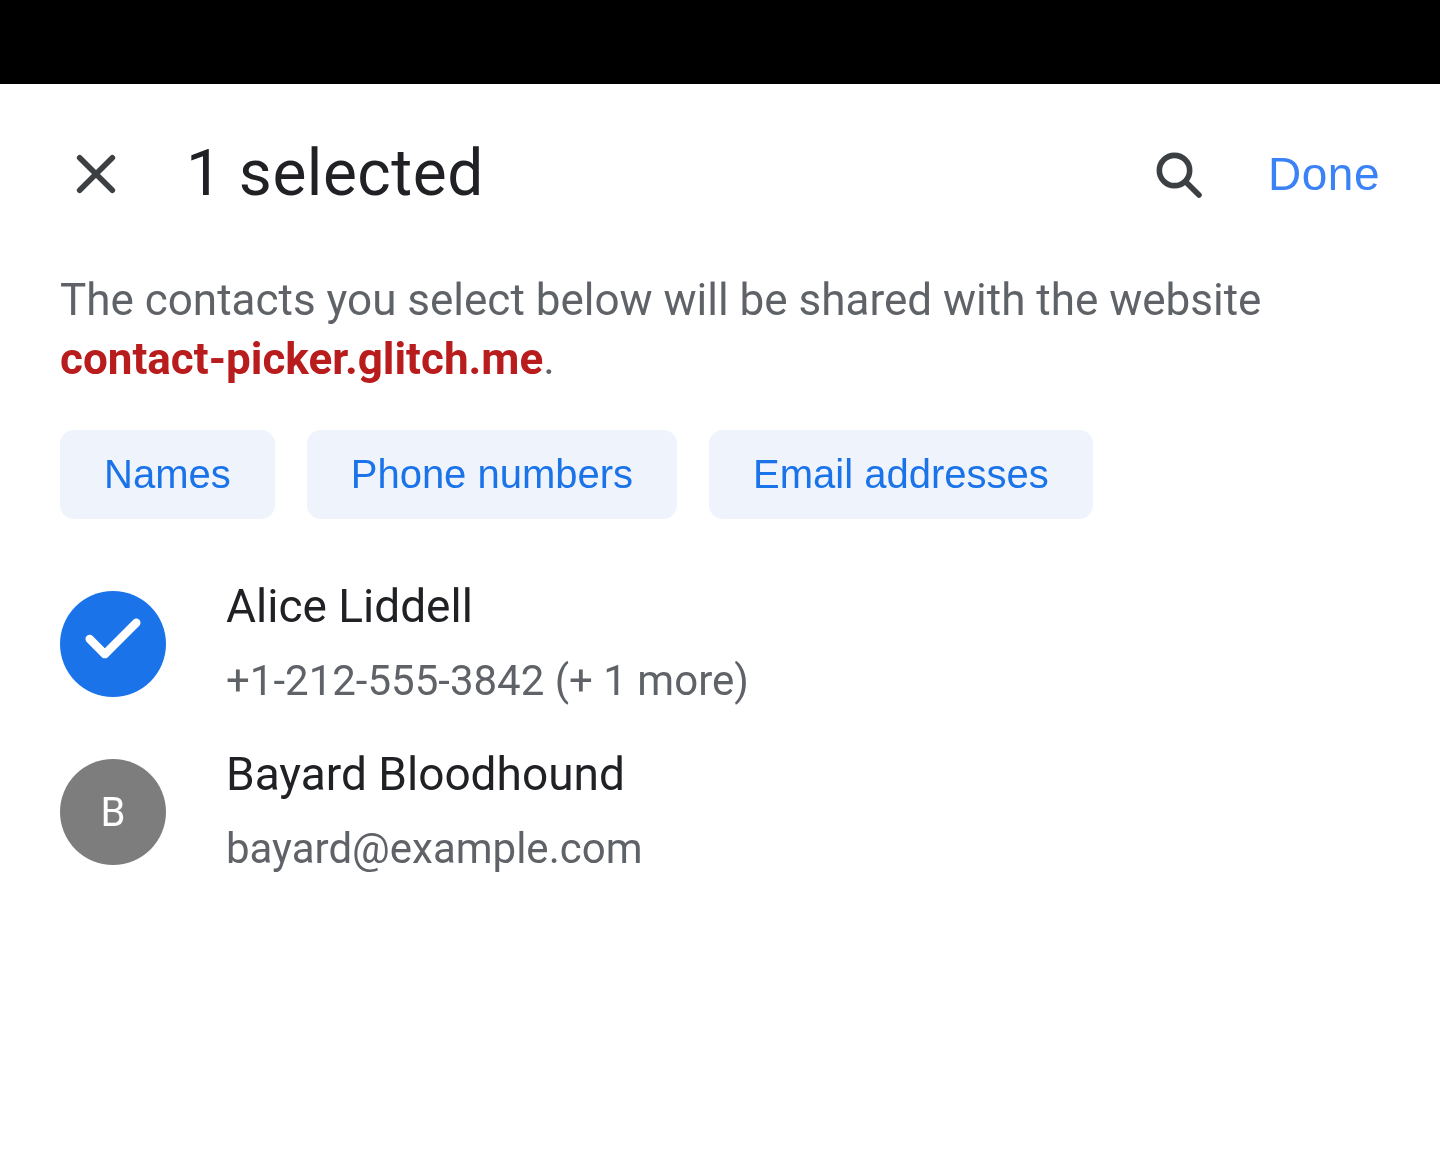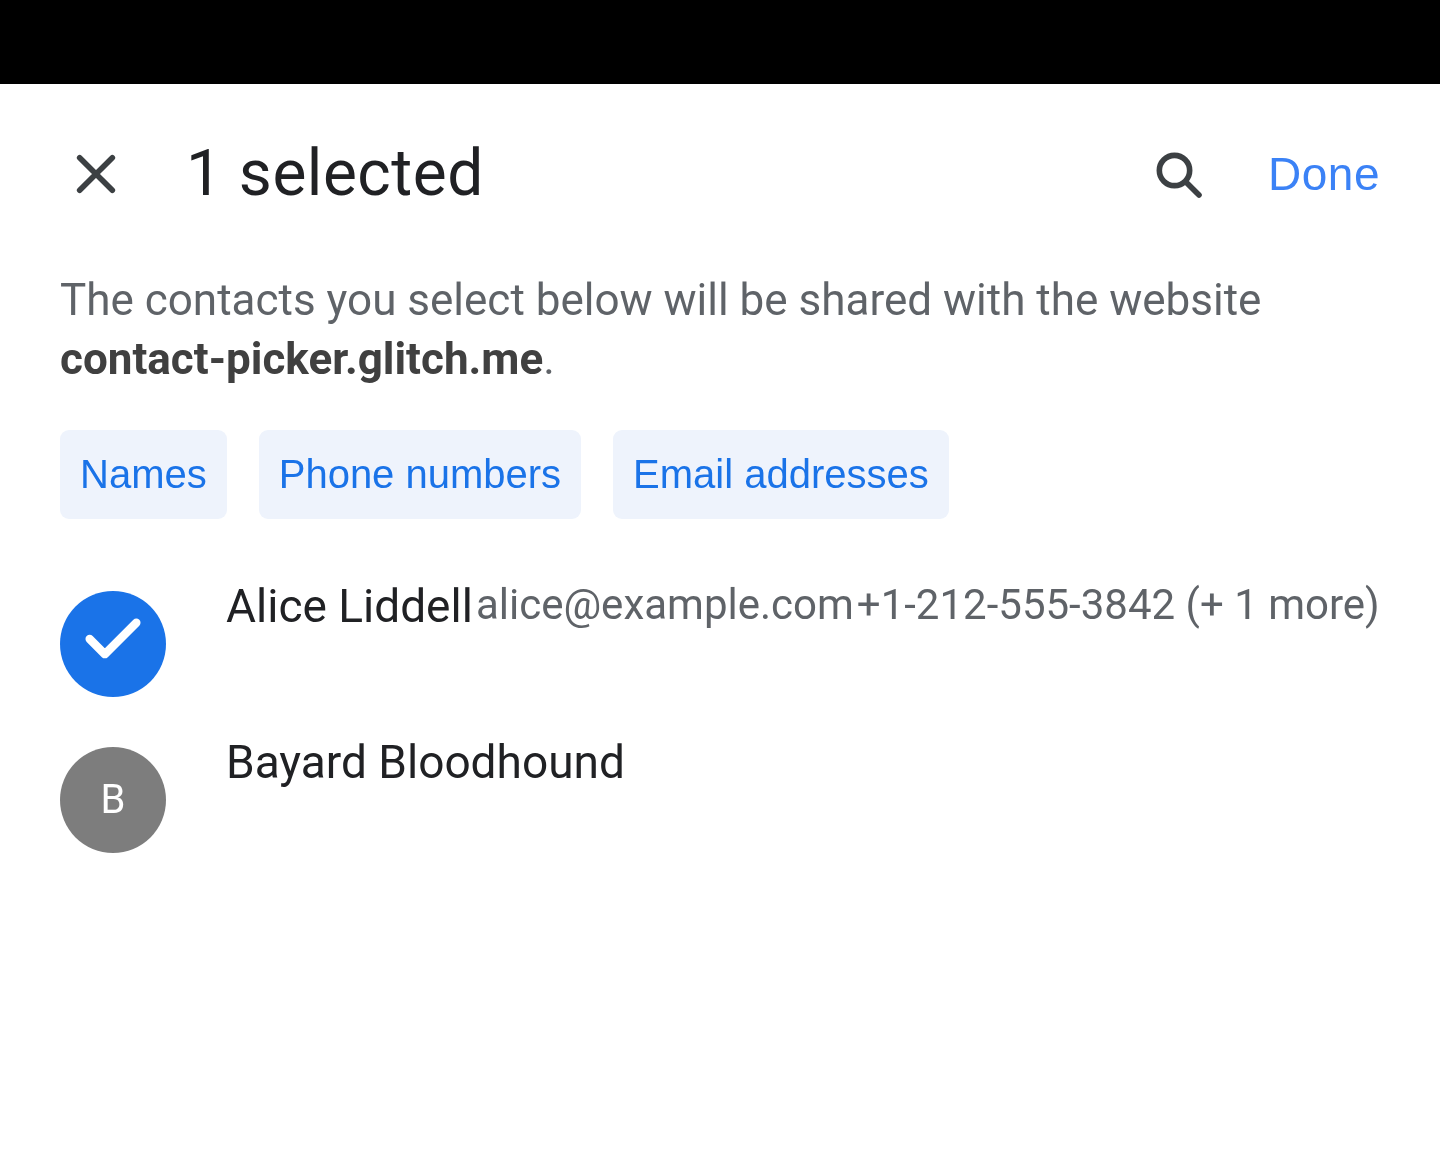--- a/index.html
+++ b/index.html
@@ -13,7 +13,7 @@
     .search-btn svg { width:56px; height:56px; display:block; }
     .done-btn { background:none; border:none; cursor:pointer; font-size:46px; color:#3b82f6; font-weight:500; letter-spacing:0.5px;}
     .notice { font-size:44px; color:#5f6368; line-height:1.35; padding: 30px 60px 40px 60px; }
-    .notice .site { color:#404040; font-weight:700; }
+    .notice .site { color:#b91c1c; font-weight:700; }
     .chips { display:flex; gap:32px; padding: 0 60px 40px 60px; }
     .chip { background:#eef3fc; color:#1a73e8; font-size:40px; font-weight:500; border:none; border-radius:9px; padding:22px 20px; cursor:pointer; }
     .contact { display:flex; align-items:flex-start; gap:60px; padding: 18px 60px; cursor:pointer;}

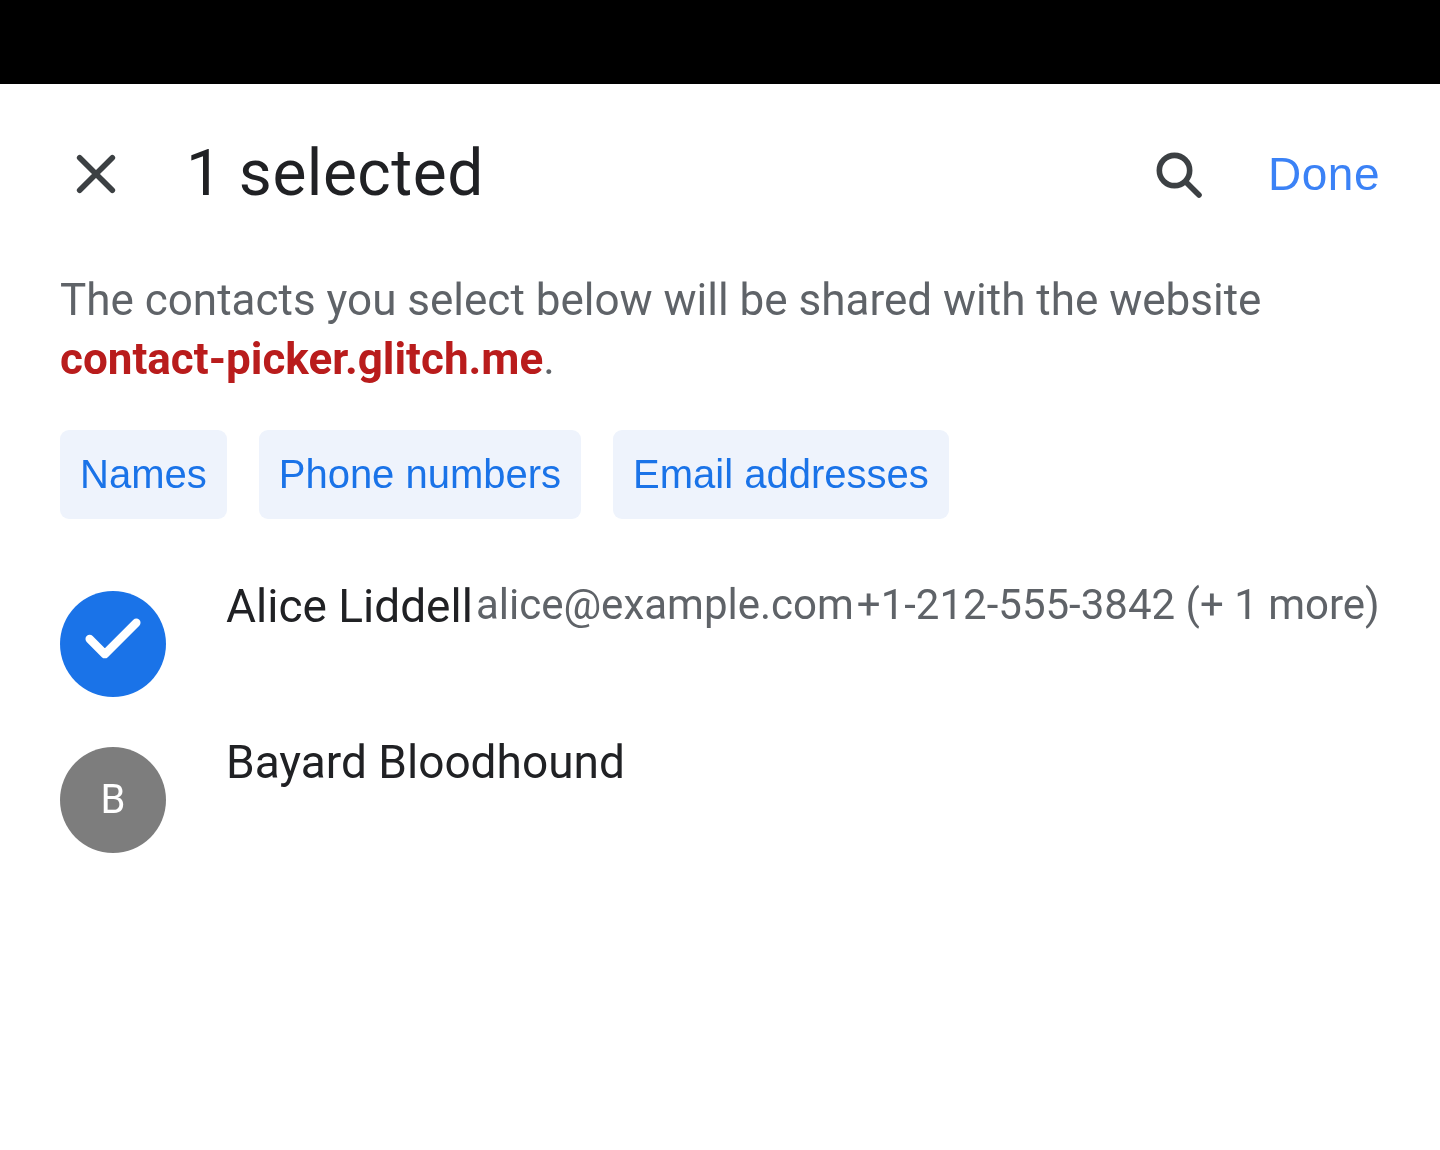--- a/index.html
+++ b/index.html
@@ -15,7 +15,7 @@
     .notice { font-size:44px; color:#5f6368; line-height:1.35; padding: 30px 60px 40px 60px; }
     .notice .site { color:#b91c1c; font-weight:700; }
     .chips { display:flex; gap:32px; padding: 0 60px 40px 60px; }
-    .chip { background:#eef3fc; color:#1a73e8; font-size:40px; font-weight:500; border:none; border-radius:9px; padding:22px 20px; cursor:pointer; }
+    .chip { background:#eef3fc; color:#1a73e8; font-size:40px; font-weight:500; border:none; border-radius:14px; padding:22px 44px; cursor:pointer; }
     .contact { display:flex; align-items:flex-start; gap:60px; padding: 18px 60px; cursor:pointer;}
     .avatar { width:106px; height:106px; border-radius:50%; display:flex; align-items:center; justify-content:center; font-size:40px; font-weight:400; flex-shrink:0; margin-top:14px;}
     .avatar.selected { background:#1a73e8; }

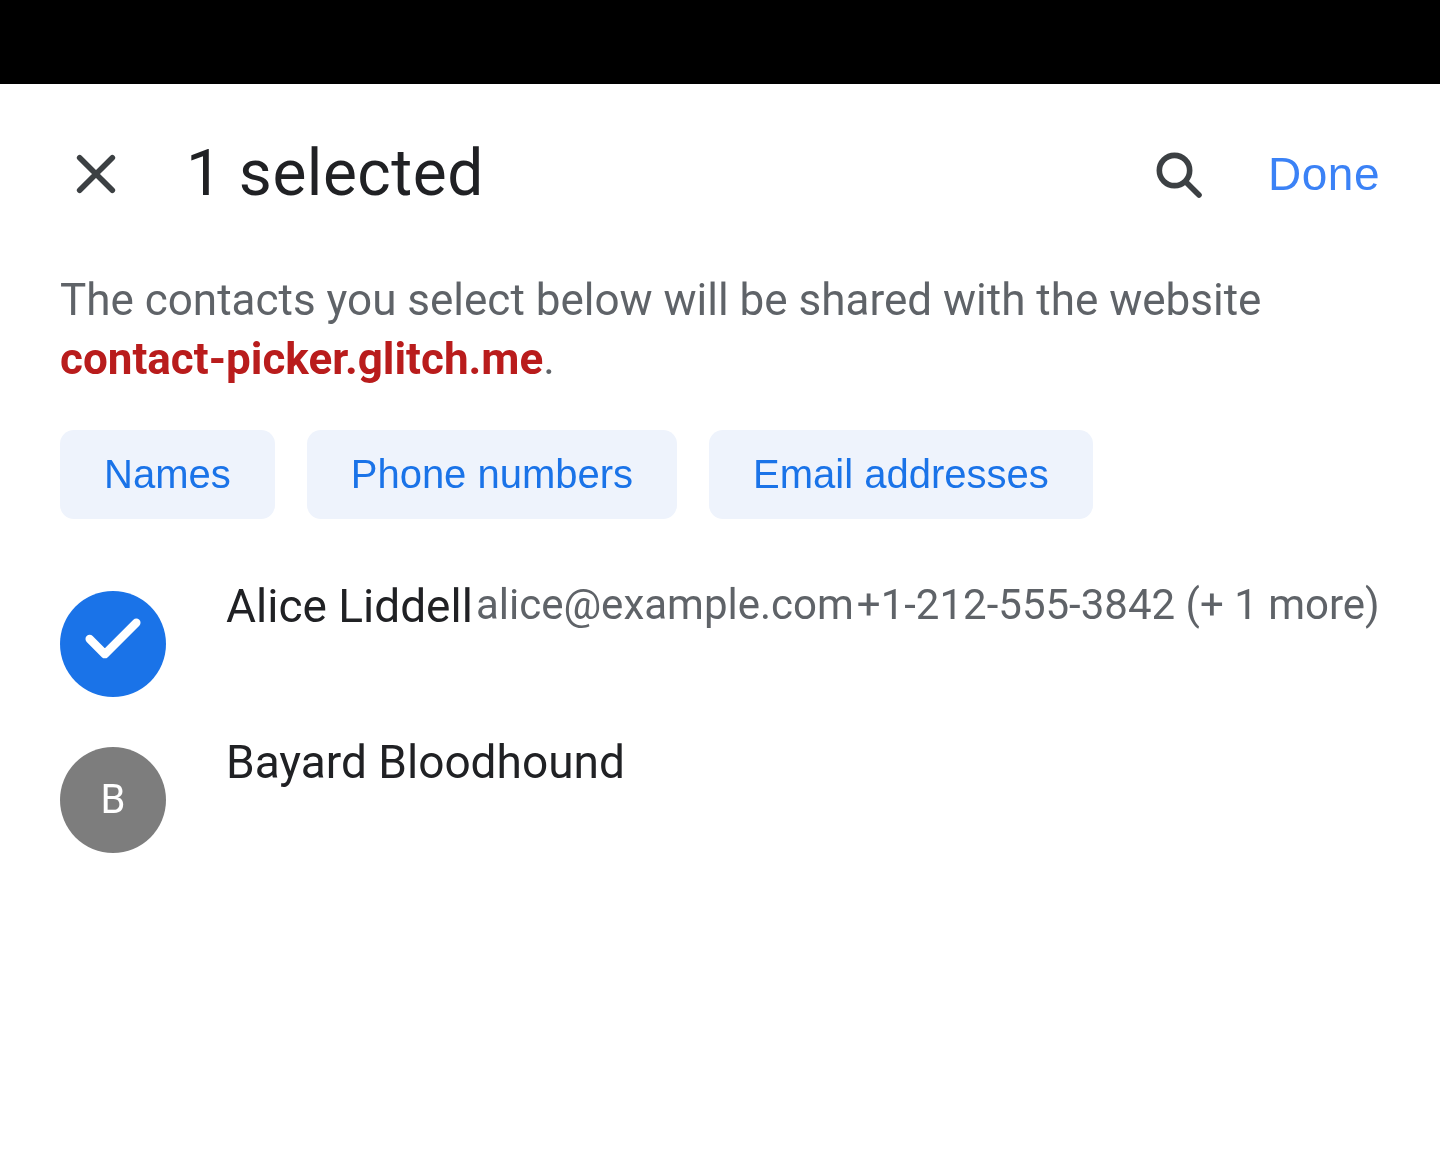--- a/index.html
+++ b/index.html
@@ -21,7 +21,7 @@
     .avatar.selected { background:#1a73e8; }
     .avatar.selected svg { width:56px; height:42px; }
     .avatar.letter { background:#7d7d7d; color:#fff; }
-    .contact-info { display:flex; flex-direction:row; gap:3px; }
+    .contact-info { display:flex; flex-direction:column; gap:16px; }
     .contact-name { font-size:46px; color:#202124; line-height:1.3; }
     .contact-sub { font-size:42px; color:#5f6368; line-height:1.35; }
   </style>

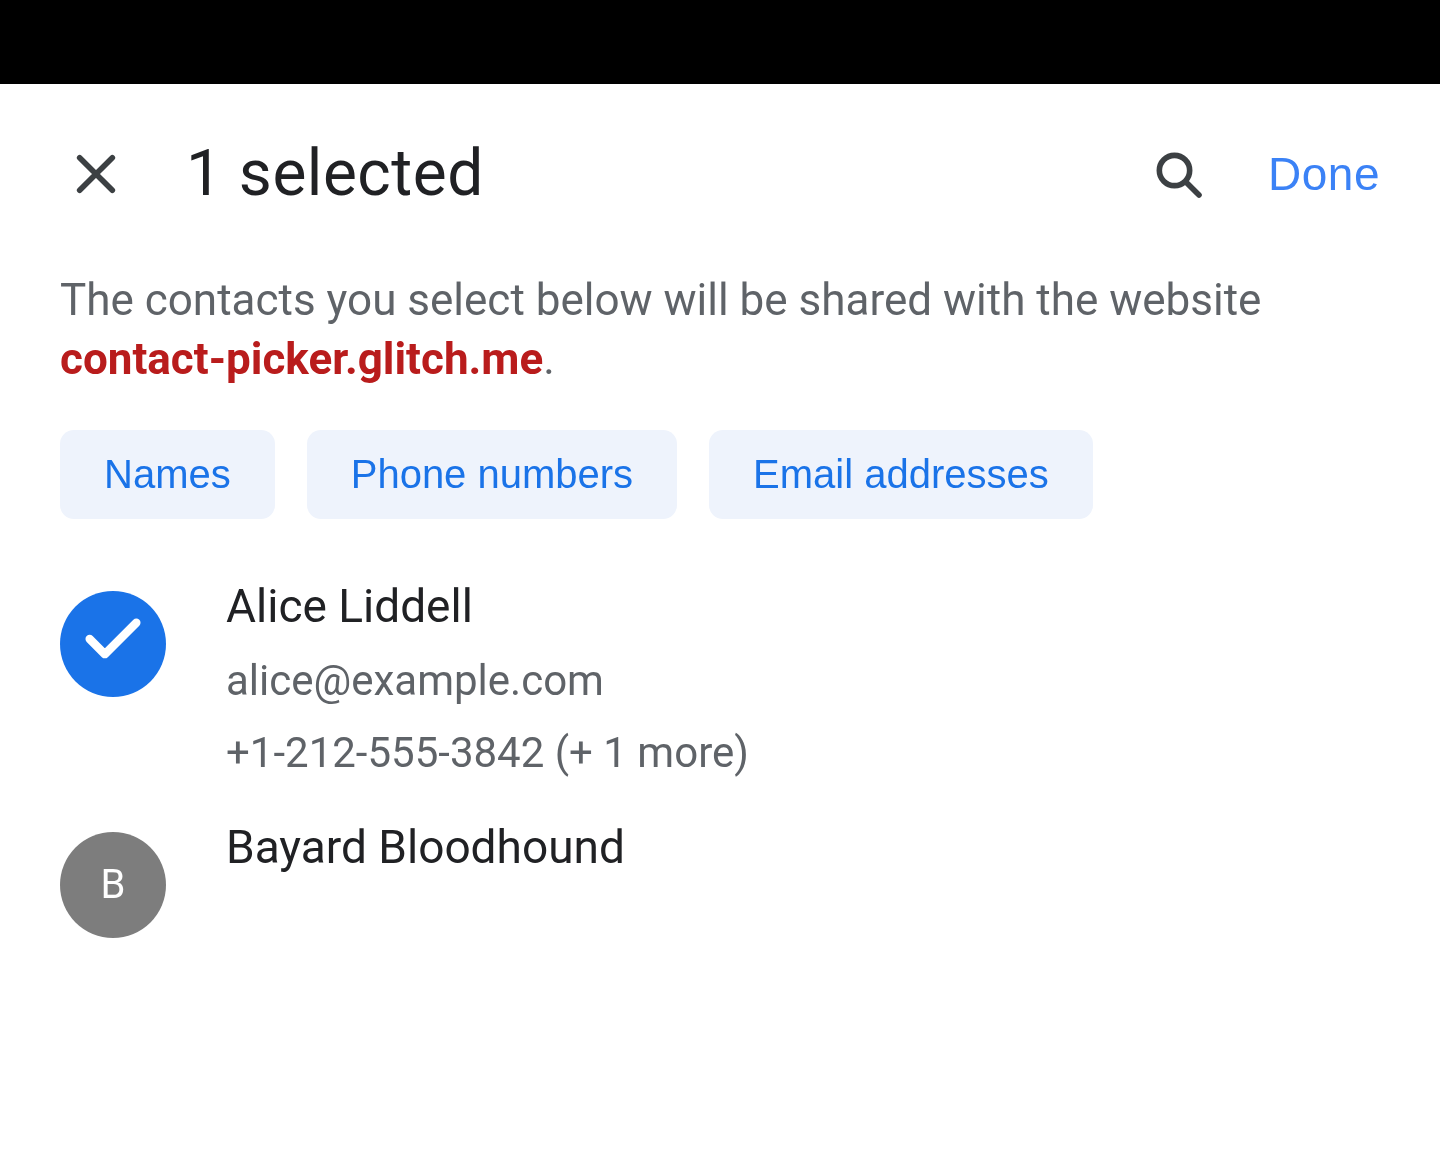--- a/index.html
+++ b/index.html
@@ -71,7 +71,6 @@
   </div>
   <div class="contact-info">
     <div class="contact-name">Alice Liddell</div>
-    <div class="contact-sub">alice@example.com</div>
     <div class="contact-sub">+1-212-555-3842 (+ 1 more)</div>
   </div>
 </div>

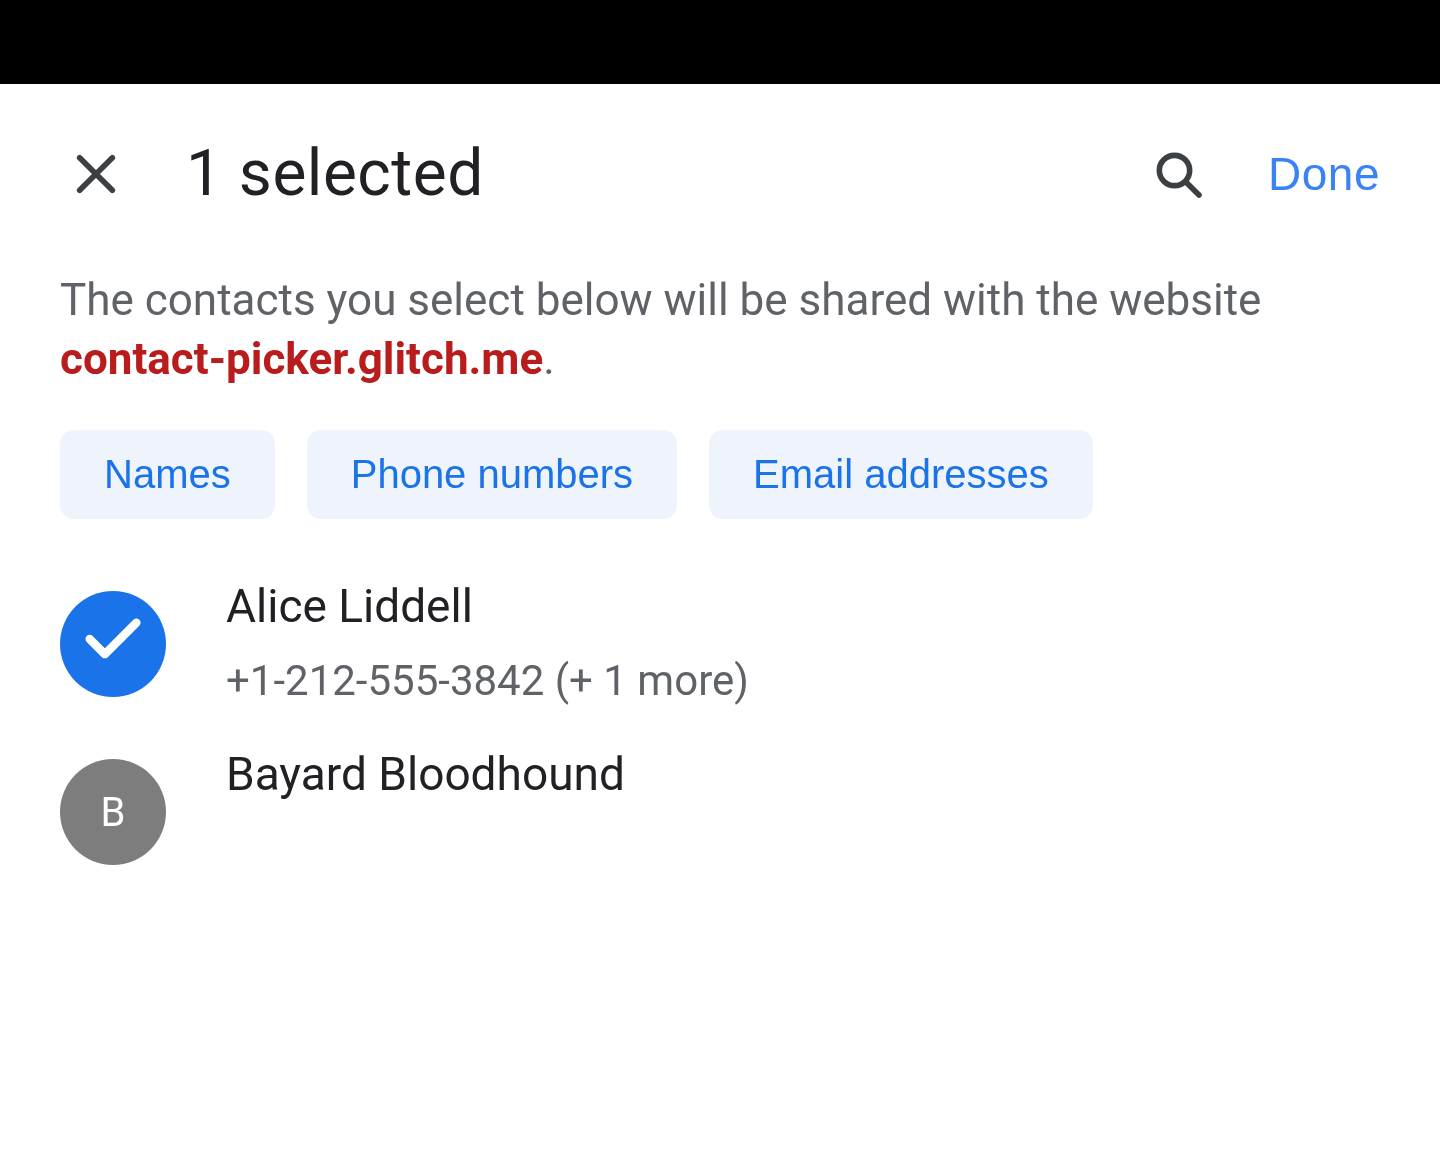--- a/index.html
+++ b/index.html
@@ -79,6 +79,7 @@
   <div class="avatar letter">B</div>
   <div class="contact-info">
     <div class="contact-name">Bayard Bloodhound</div>
+    <div class="contact-sub">bayard@example.com</div>
   </div>
 </div>
 

